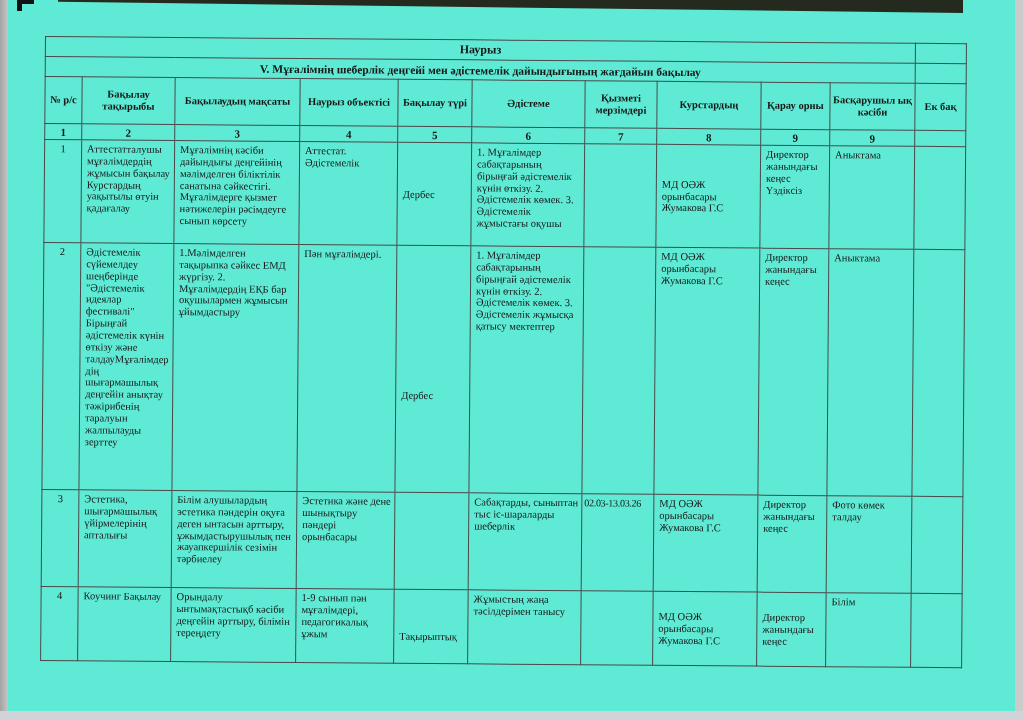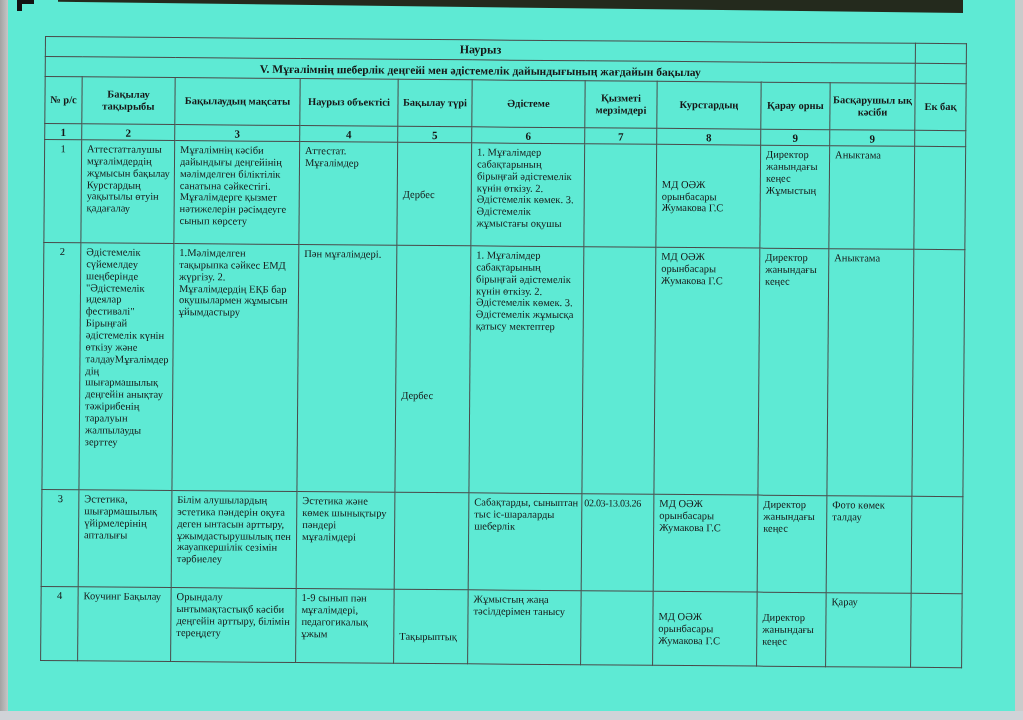--- a/index.html
+++ b/index.html
@@ -148,7 +148,7 @@
           <td>1</td>
           <td>Аттестатталушы мұғалімдердің жұмысын бақылау Курстардың уақытылы өтуін қадағалау</td>
           <td>Мұғалімнің кәсіби дайындығы деңгейінің мәлімделген біліктілік санатына сәйкестігі. Мұғалімдерге қызмет нәтижелерін рәсімдеуге сынып көрсету</td>
-          <td>Аттестат. Мұғалімдер</td>
+          <td>Аттестат. Әдістемелік</td>
           <td>Дербес</td>
           <td>1. Мұғалімдер сабақтарының бірыңғай әдістемелік күнін өткізу.   2. Әдістемелік көмек. 3. Әдістемелік жұмыстағы оқушы</td>
           <td></td>

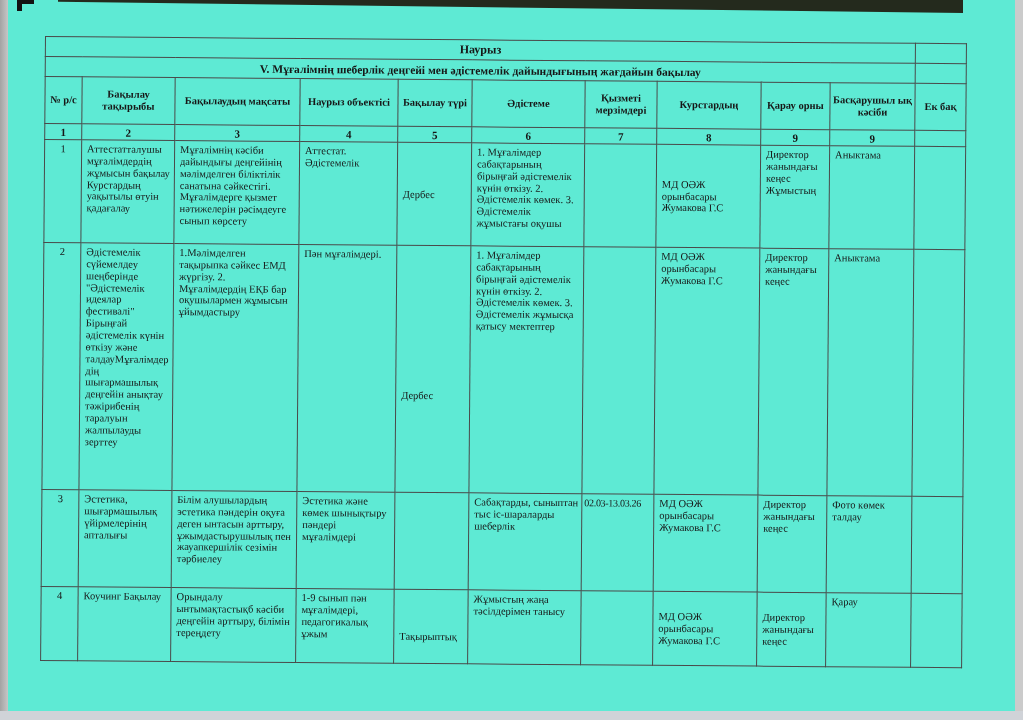--- a/index.html
+++ b/index.html
@@ -153,7 +153,7 @@
           <td>1. Мұғалімдер сабақтарының бірыңғай әдістемелік күнін өткізу.   2. Әдістемелік көмек. 3. Әдістемелік жұмыстағы оқушы</td>
           <td></td>
           <td>МД ОӘЖ орынбасары Жумакова Г.С</td>
-          <td>Директор жанындағы кеңес Жұмыстың</td>
+          <td>Директор жанындағы кеңес Үздіксіз</td>
           <td>Аныктама</td>
           <td></td>
         </tr>

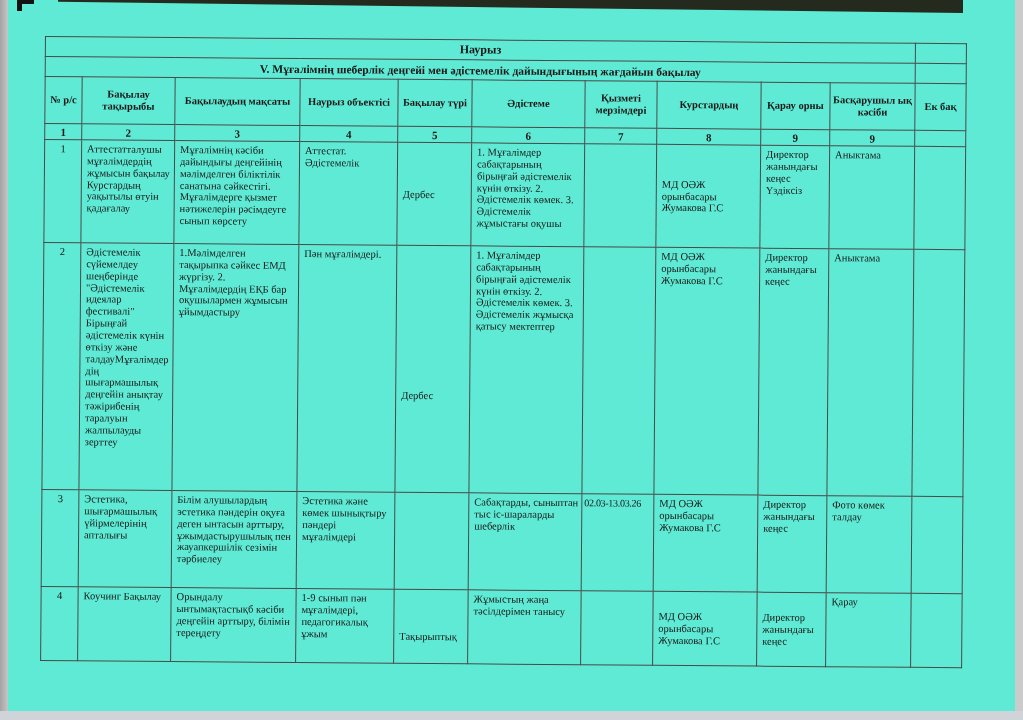--- a/index.html
+++ b/index.html
@@ -174,7 +174,7 @@
           <td>3</td>
           <td>Эстетика, шығармашылық үйірмелерінің апталығы</td>
           <td>Білім алушылардың эстетика пәндерін оқуға деген ынтасын арттыру, ұжымдастырушылық пен жауапкершілік сезімін тәрбиелеу</td>
-          <td>Эстетика және көмек шынықтыру пәндері мұғалімдері</td>
+          <td>Эстетика және дене шынықтыру пәндері орынбасары</td>
           <td></td>
           <td>Сабақтарды, сыныптан тыс іс-шараларды шеберлік</td>
           <td>02.03-13.03.26</td>

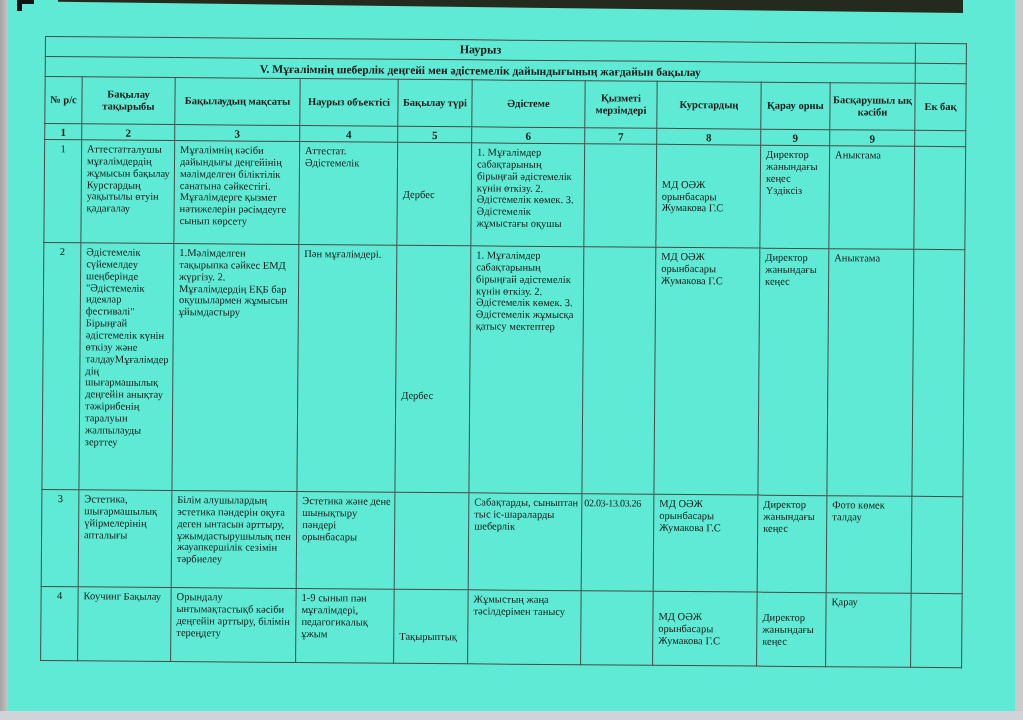--- a/index.html
+++ b/index.html
@@ -193,7 +193,7 @@
           <td></td>
           <td>МД ОӘЖ орынбасары Жумакова Г.С</td>
           <td>Директор жанындағы кеңес</td>
-          <td>Қарау</td>
+          <td>Білім</td>
           <td></td>
         </tr>
       </tbody>

